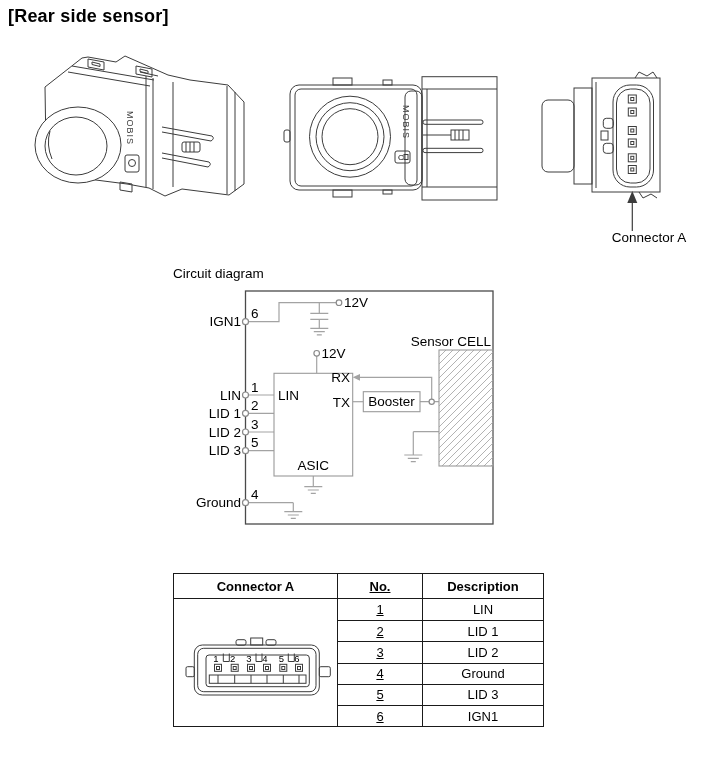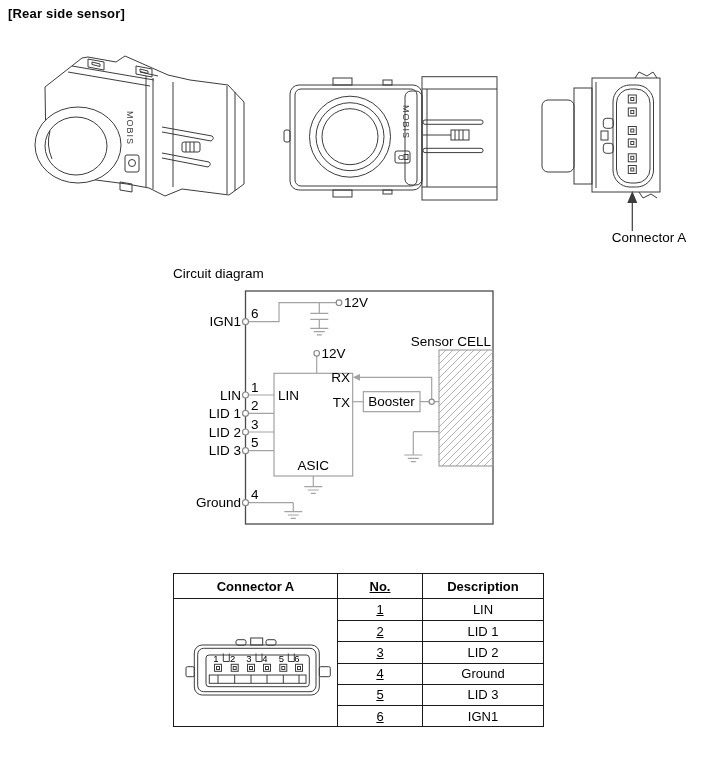--- a/index.html
+++ b/index.html
@@ -8,7 +8,7 @@
     font-family:"Liberation Sans","DejaVu Sans",sans-serif;color:#000;
   }
   .abs{position:absolute;}
-  #page-title{left:8px;top:6px;font-size:13px;font-weight:bold;letter-spacing:0.2px;}
+  #page-title{left:8px;top:6px;font-size:18px;font-weight:bold;letter-spacing:0.2px;}
   svg{display:block;}
   svg text{font-family:"Liberation Sans","DejaVu Sans",sans-serif;fill:#000;}
   .draw{stroke:#3c3c3c;fill:none;stroke-width:1;}

